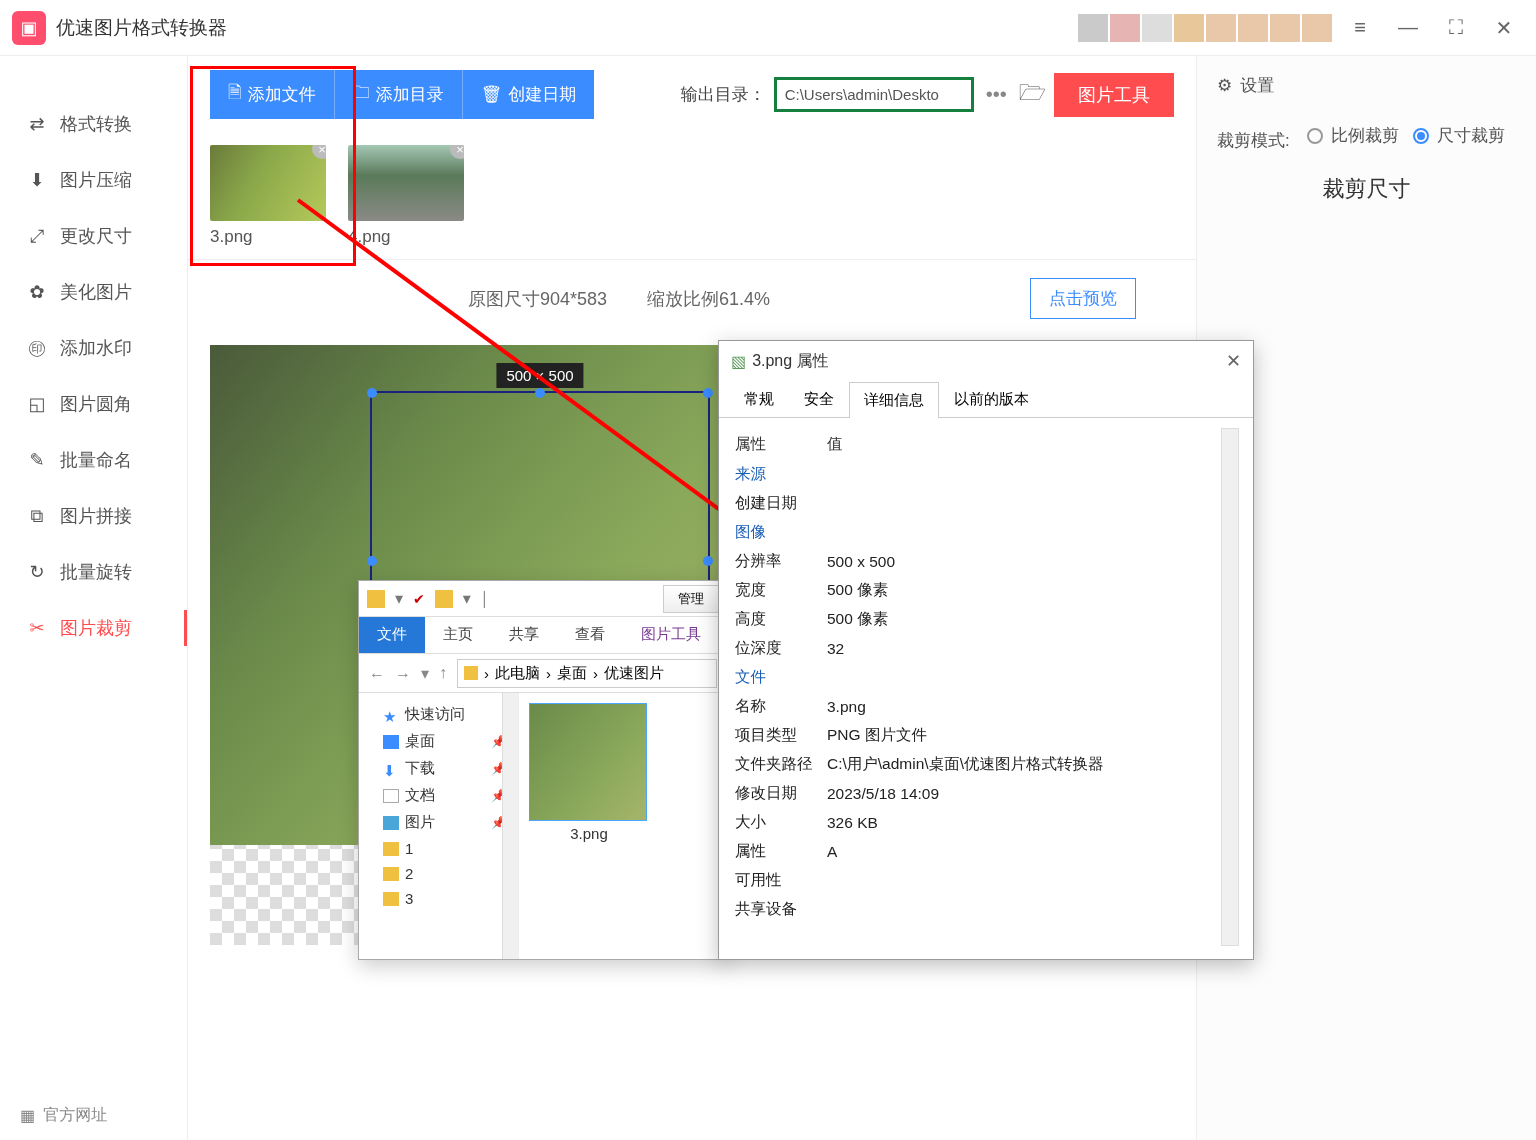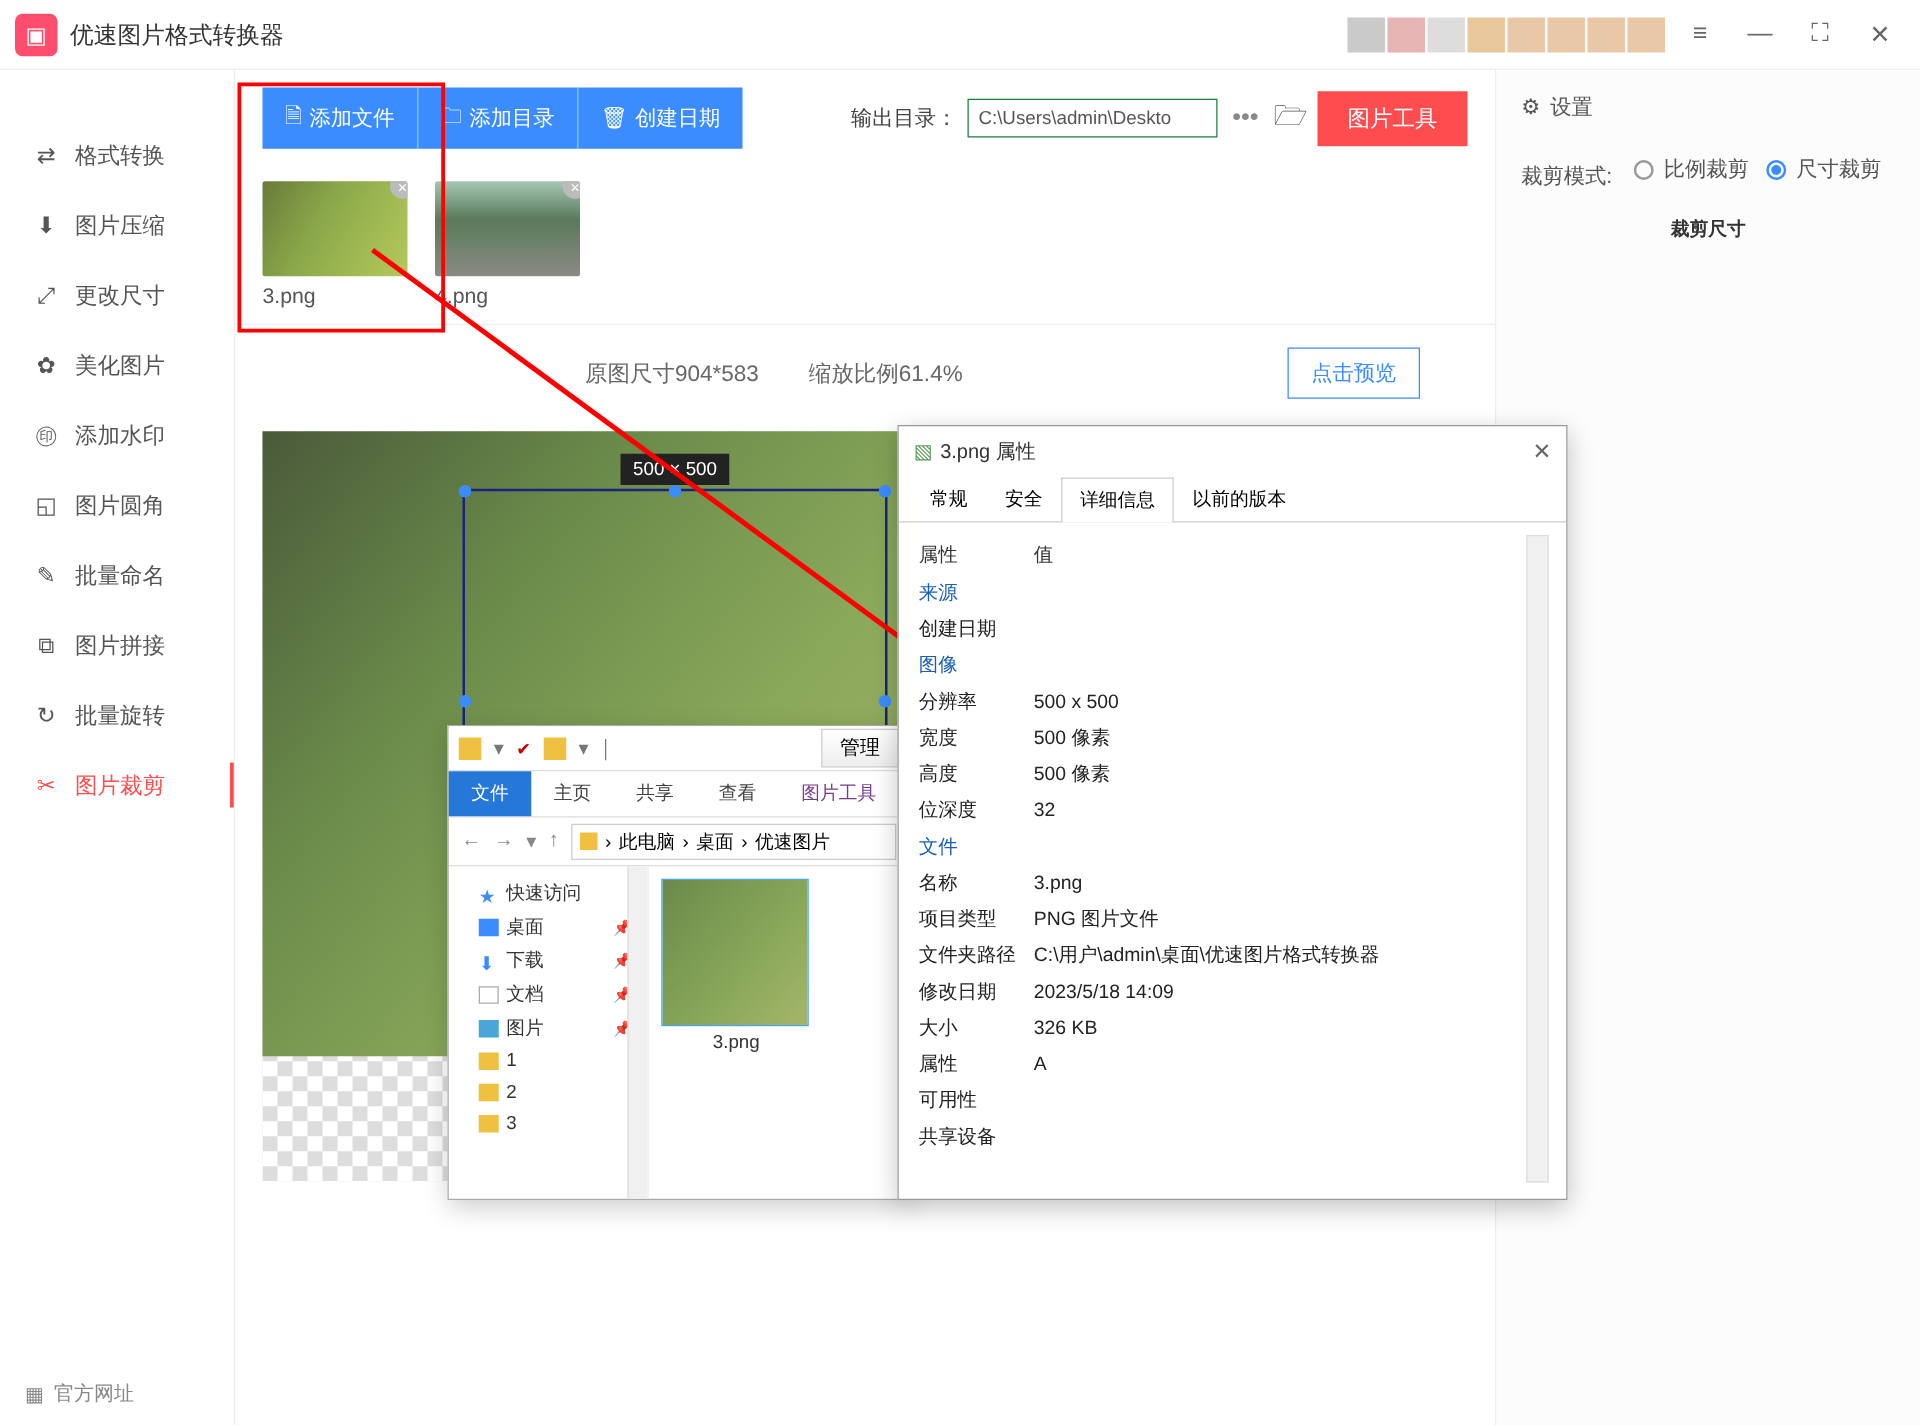--- a/index.html
+++ b/index.html
@@ -34,7 +34,7 @@
 .tb-btn { background: #3b8cff; color: #fff; padding: 10px 18px; font-size: 17px; display: flex; align-items: center; gap: 6px; cursor: pointer; }
 .tb-btn + .tb-btn { border-left: 1px solid rgba(255,255,255,0.3); }
 .output-wrap { margin-left: auto; display: flex; align-items: center; gap: 8px; font-size: 17px; color: #444; }
-.output-path { width: 200px; border: 1px solid #15803d; padding: 6px 8px; font-size: 15px; color: #555; }
+.output-path { width: 200px; border: 3px solid #15803d; padding: 6px 8px; font-size: 15px; color: #555; }
 .dots { color: #888; font-size: 20px; padding: 0 4px; cursor: pointer; }
 .folder-icon { color: #555; font-size: 22px; cursor: pointer; }
 .start-btn { background: #ff4d4f; color: #fff; padding: 10px 24px; font-size: 18px; cursor: pointer; }

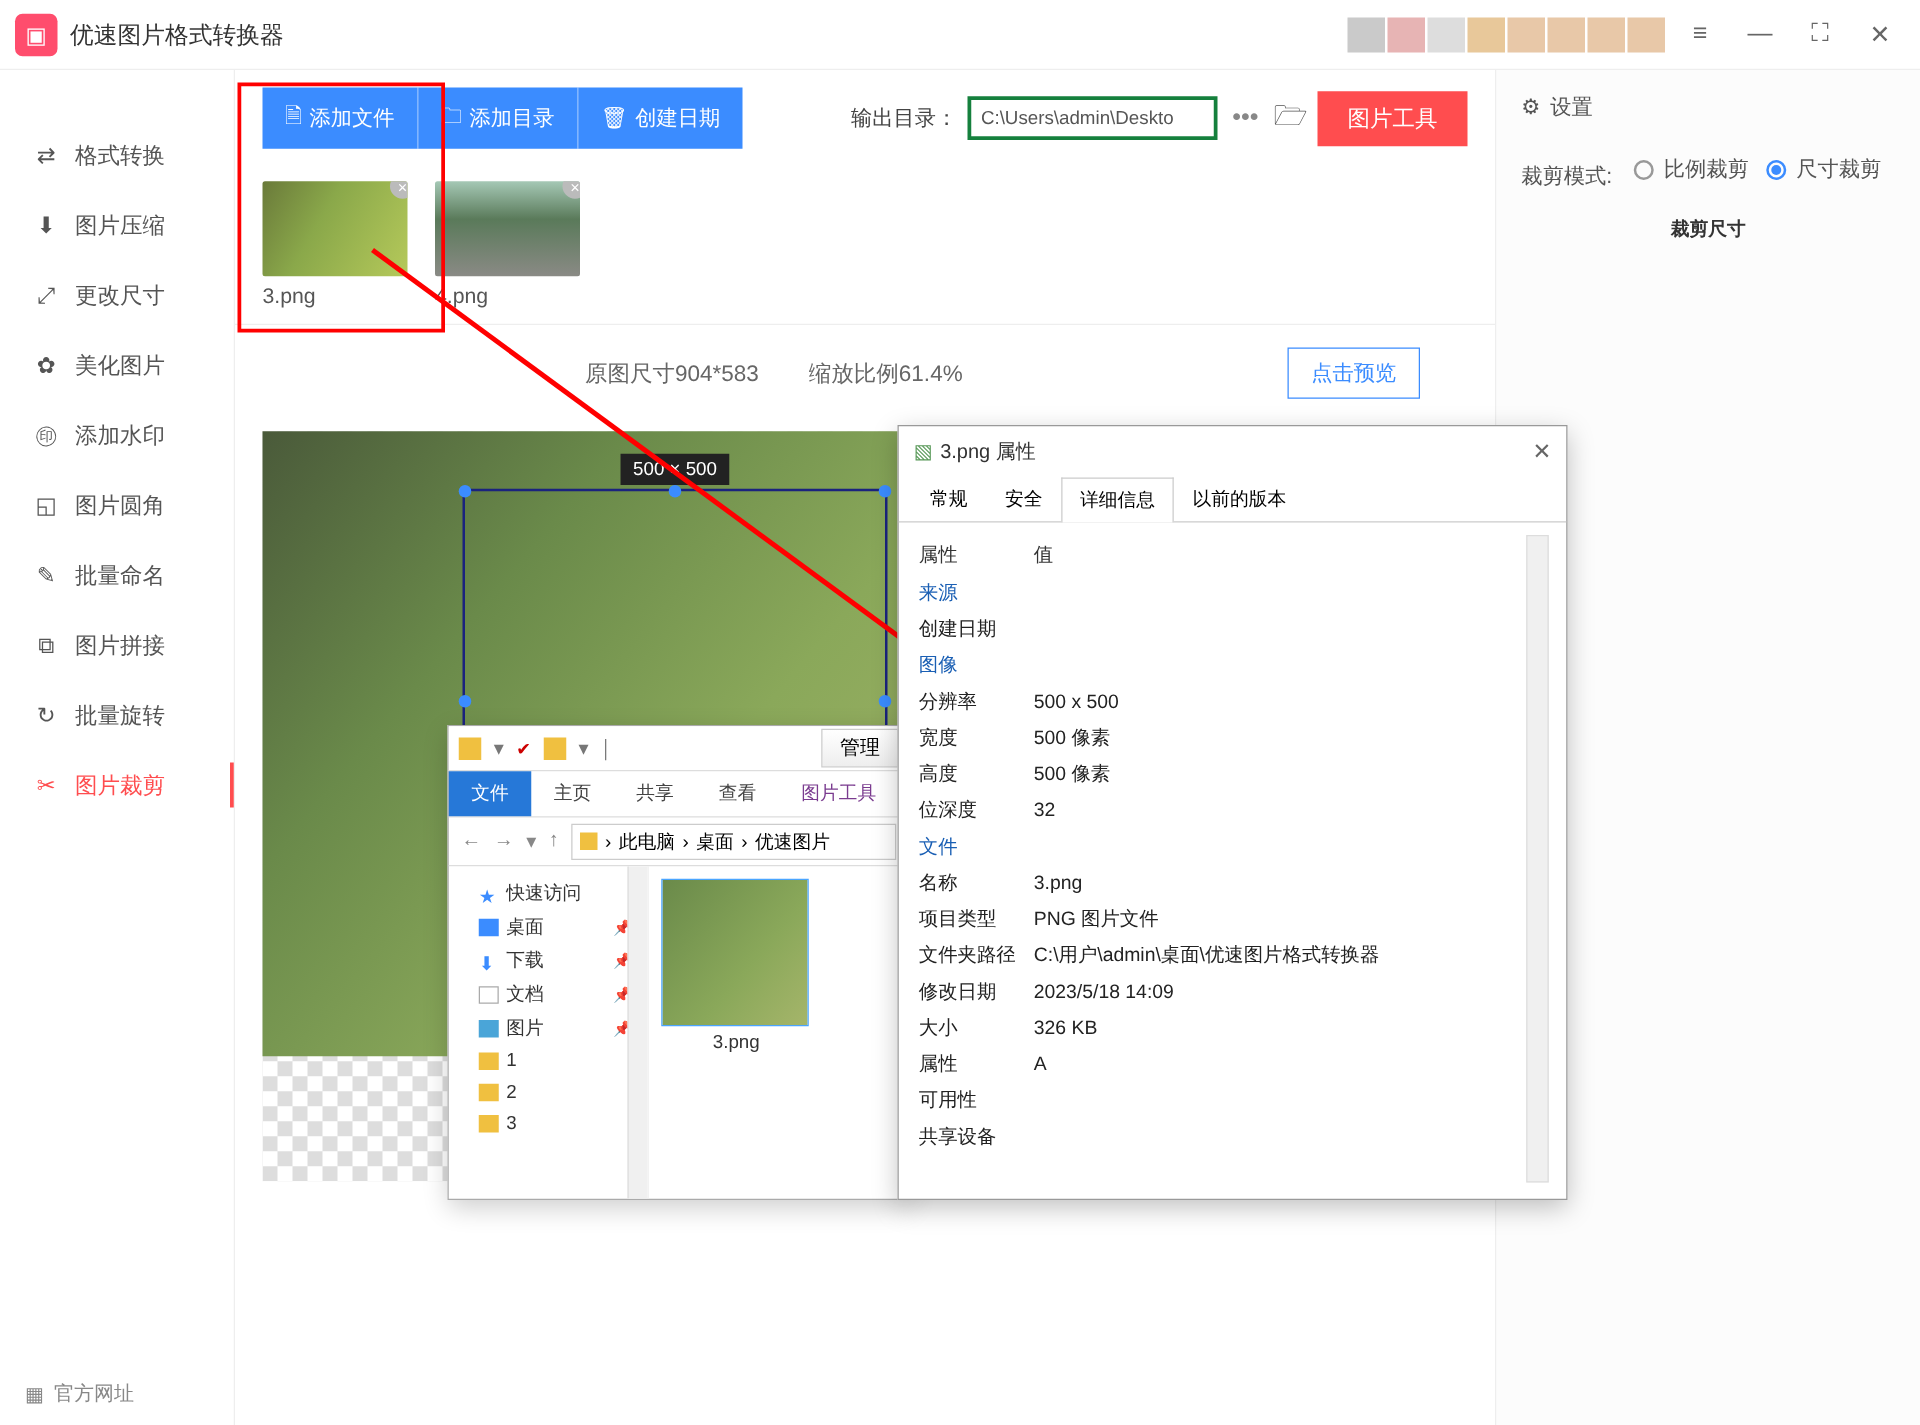--- a/index.html
+++ b/index.html
@@ -70,7 +70,7 @@
 .radio-circle { width: 16px; height: 16px; border: 2px solid #999; border-radius: 50%; display: inline-flex; align-items: center; justify-content: center; }
 .radio-circle.checked { border-color: #3b8cff; }
 .radio-circle.checked::after { content:""; width:8px; height:8px; background:#3b8cff; border-radius:50%; }
-.crop-size-title { text-align: center; padding: 18px; font-size: 15px; font-weight: bold; color: #333; }
+.crop-size-title { text-align: center; padding: 18px; font-size: 22px; font-weight: normal; color: #333; }
 
 
 .explorer { position: absolute; left: 358px; top: 580px; width: 370px; height: 380px; background: #fff; border: 1px solid #aaa; box-shadow: 0 6px 20px rgba(0,0,0,0.2); }

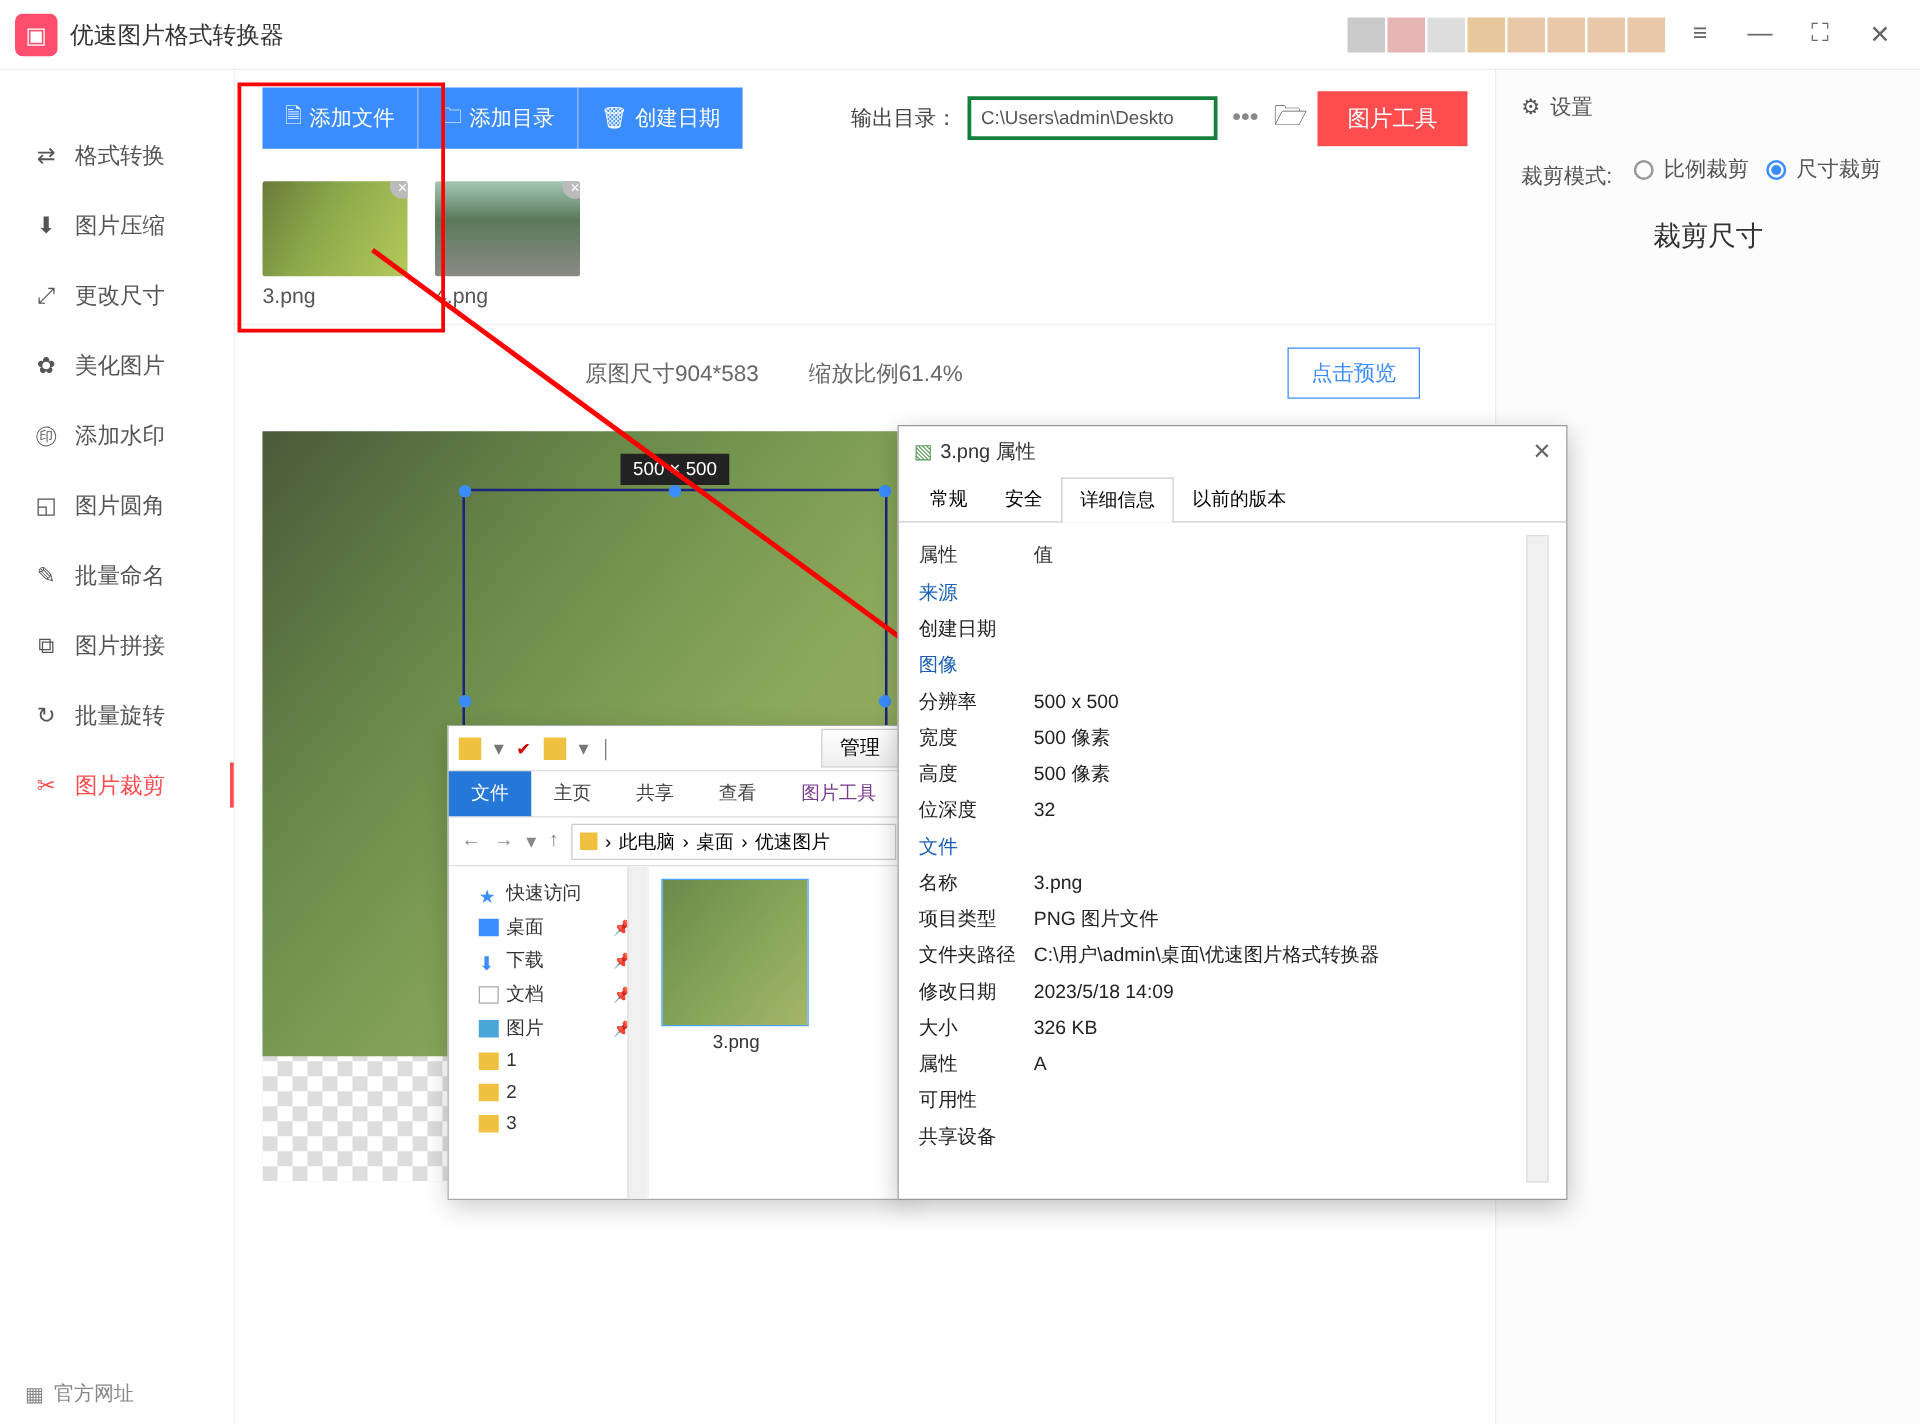--- a/index.html
+++ b/index.html
@@ -78,7 +78,7 @@
 .exp-icon-sm { width: 18px; height: 18px; background: #f0c040; }
 .exp-arrow { color: #777; }
 .exp-check { color: #c00; font-size: 14px; }
-.exp-manage { margin-left: auto; background: linear-gradient(#fff,#eee); border: 1px solid #ccc; padding: 4px 14px; font-size: 16px; }
+.exp-manage { margin-left: auto; background: linear-gradient(#fff,#eee); border: 1px solid #ccc; padding: 4px 14px; font-size: 13px; }
 .exp-ribbon { height: 36px; display: flex; font-size: 15px; }
 .exp-tab { padding: 8px 18px; color: #444; }
 .exp-tab.active { background: #2678d8; color: #fff; }

